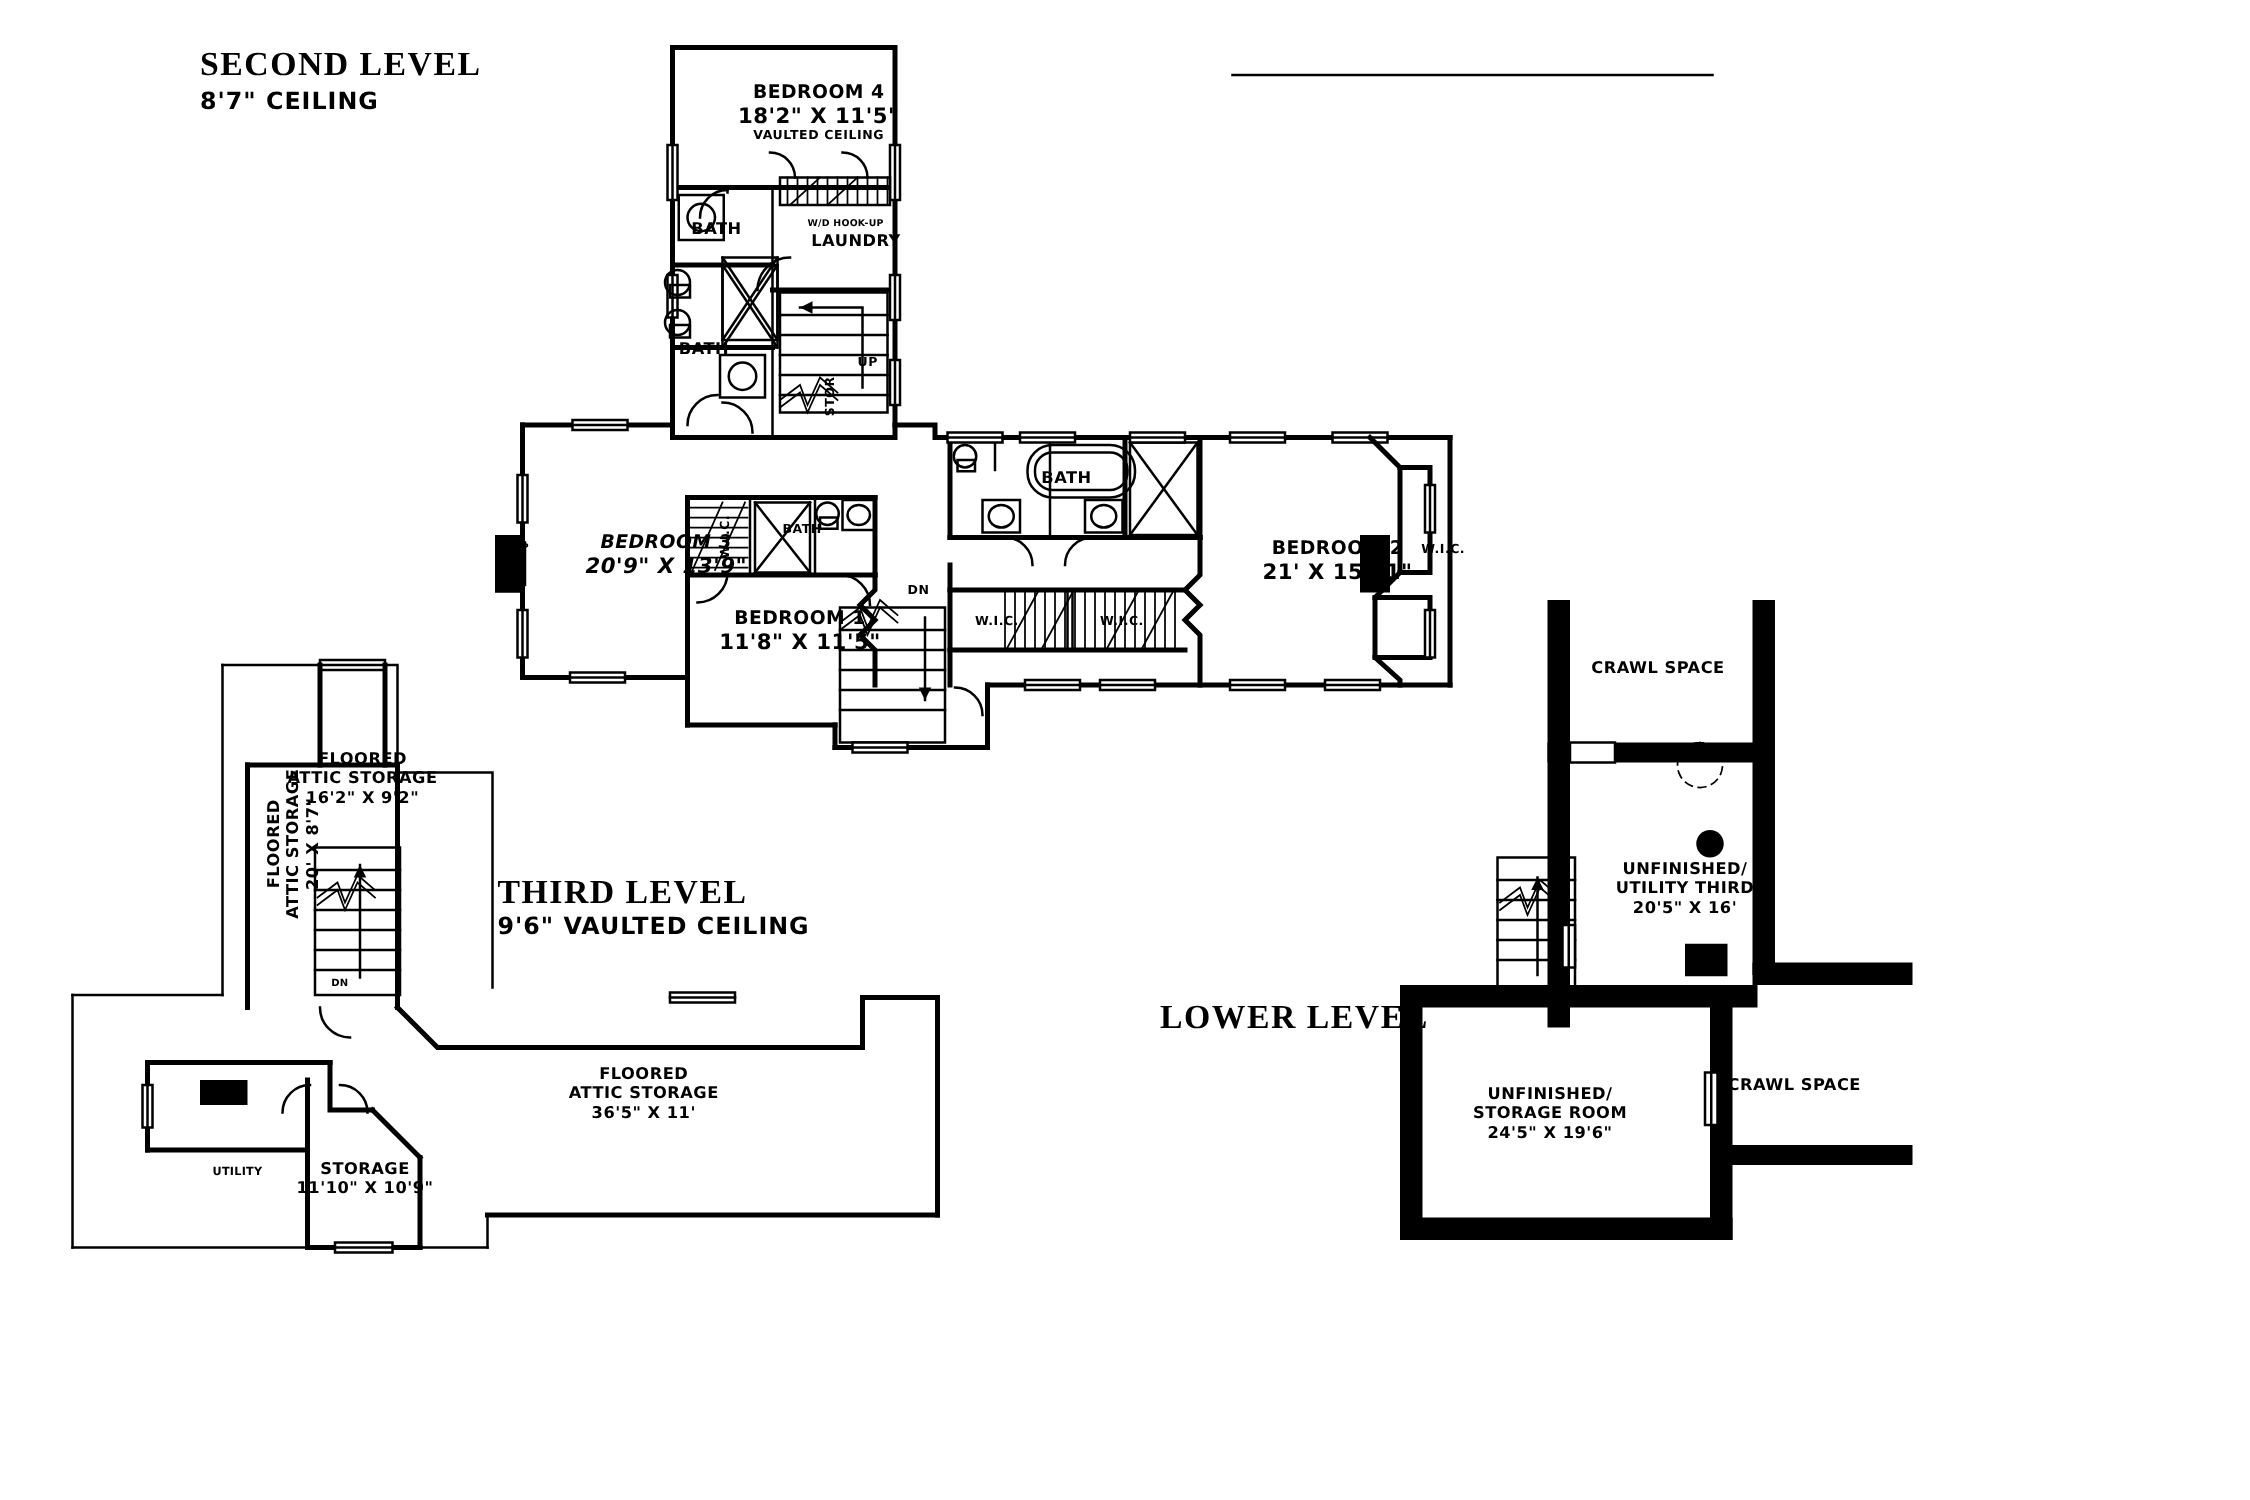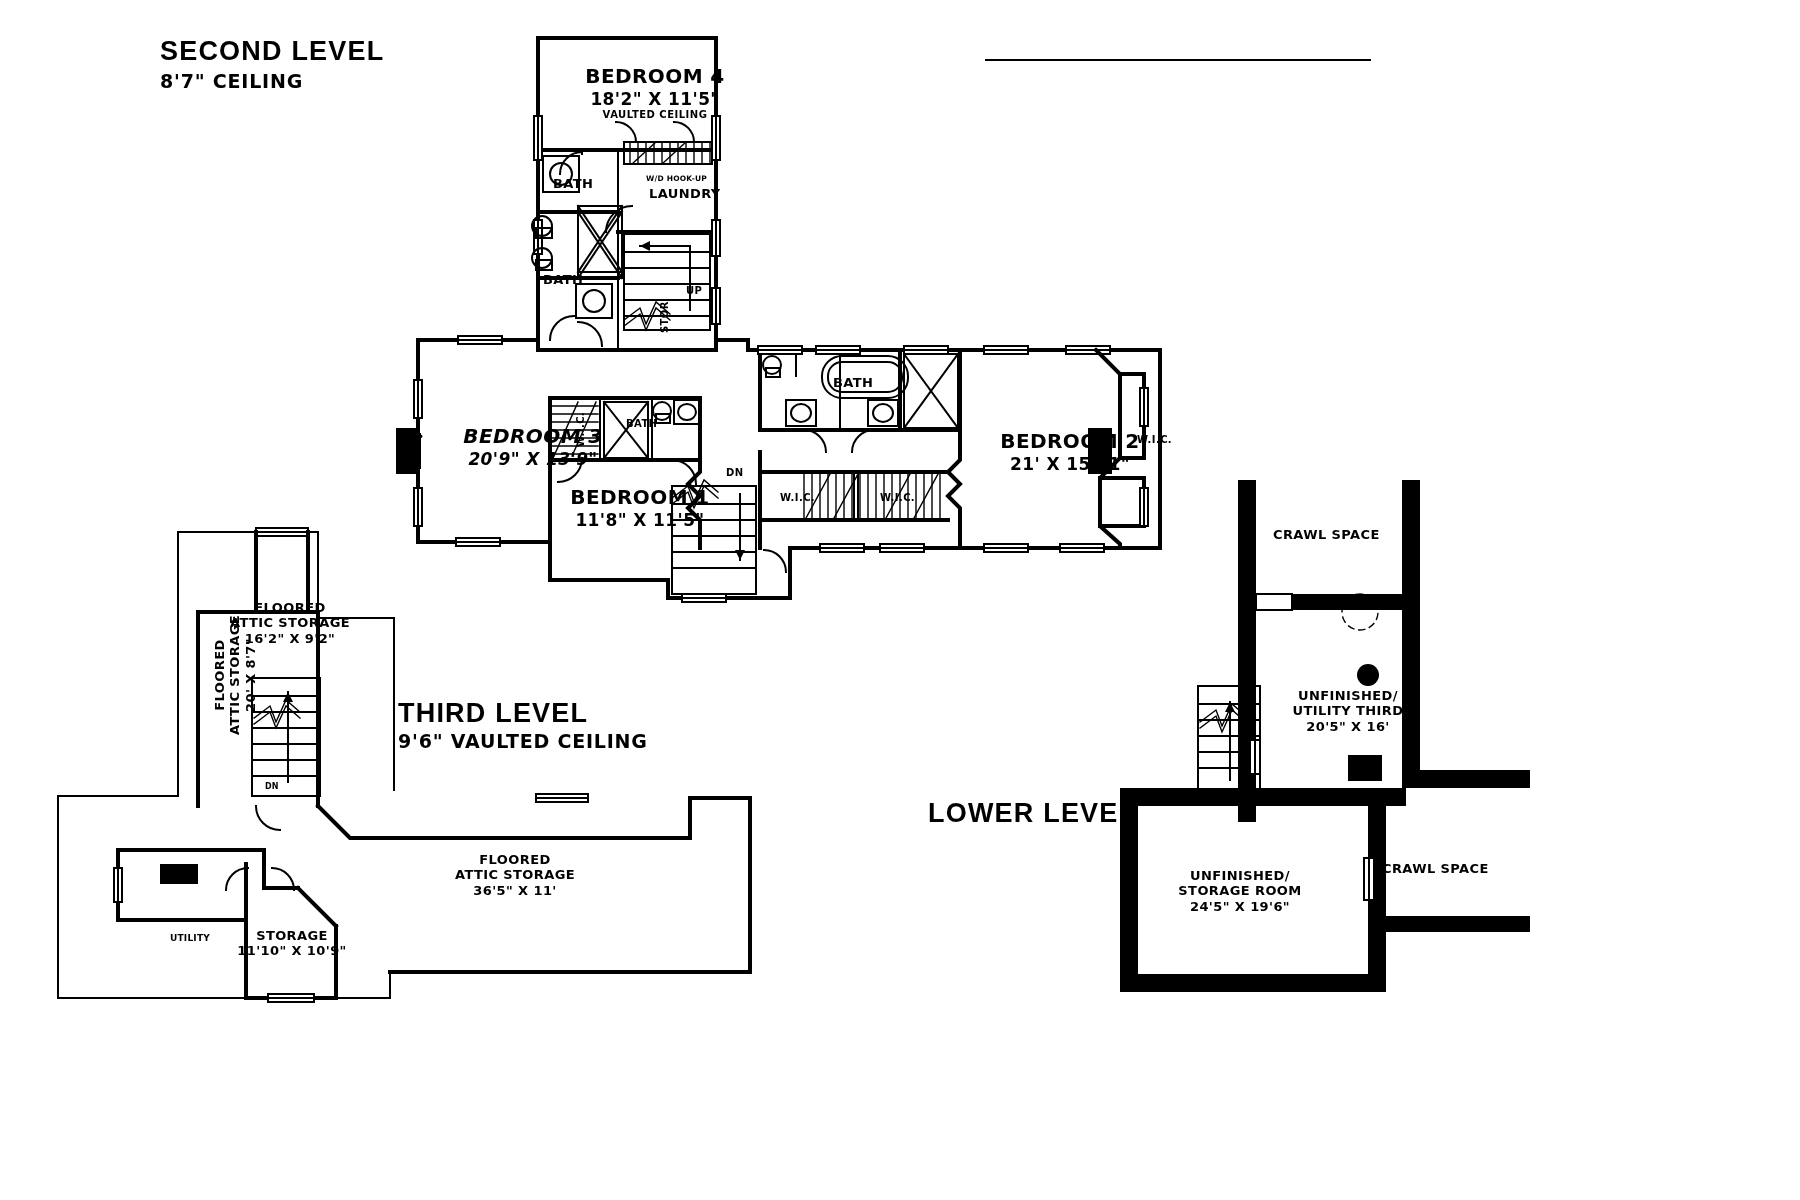--- a/index.html
+++ b/index.html
@@ -10,7 +10,7 @@
 
   
   .lvl-title{position:absolute;font-size:27px;font-weight:bold;letter-spacing:1.2px;
-             white-space:nowrap;font-family:Liberation Sans, sans-serif;}
+             white-space:nowrap;font-family:Liberation Serif, serif;}
   .lvl-sub{position:absolute;font-size:19px;font-weight:bold;letter-spacing:.8px;white-space:nowrap;}
   .addr{position:absolute;font-size:20px;font-weight:bold;letter-spacing:.9px;white-space:nowrap;}
   .addr-rule{position:absolute;height:2px;background:#000;}

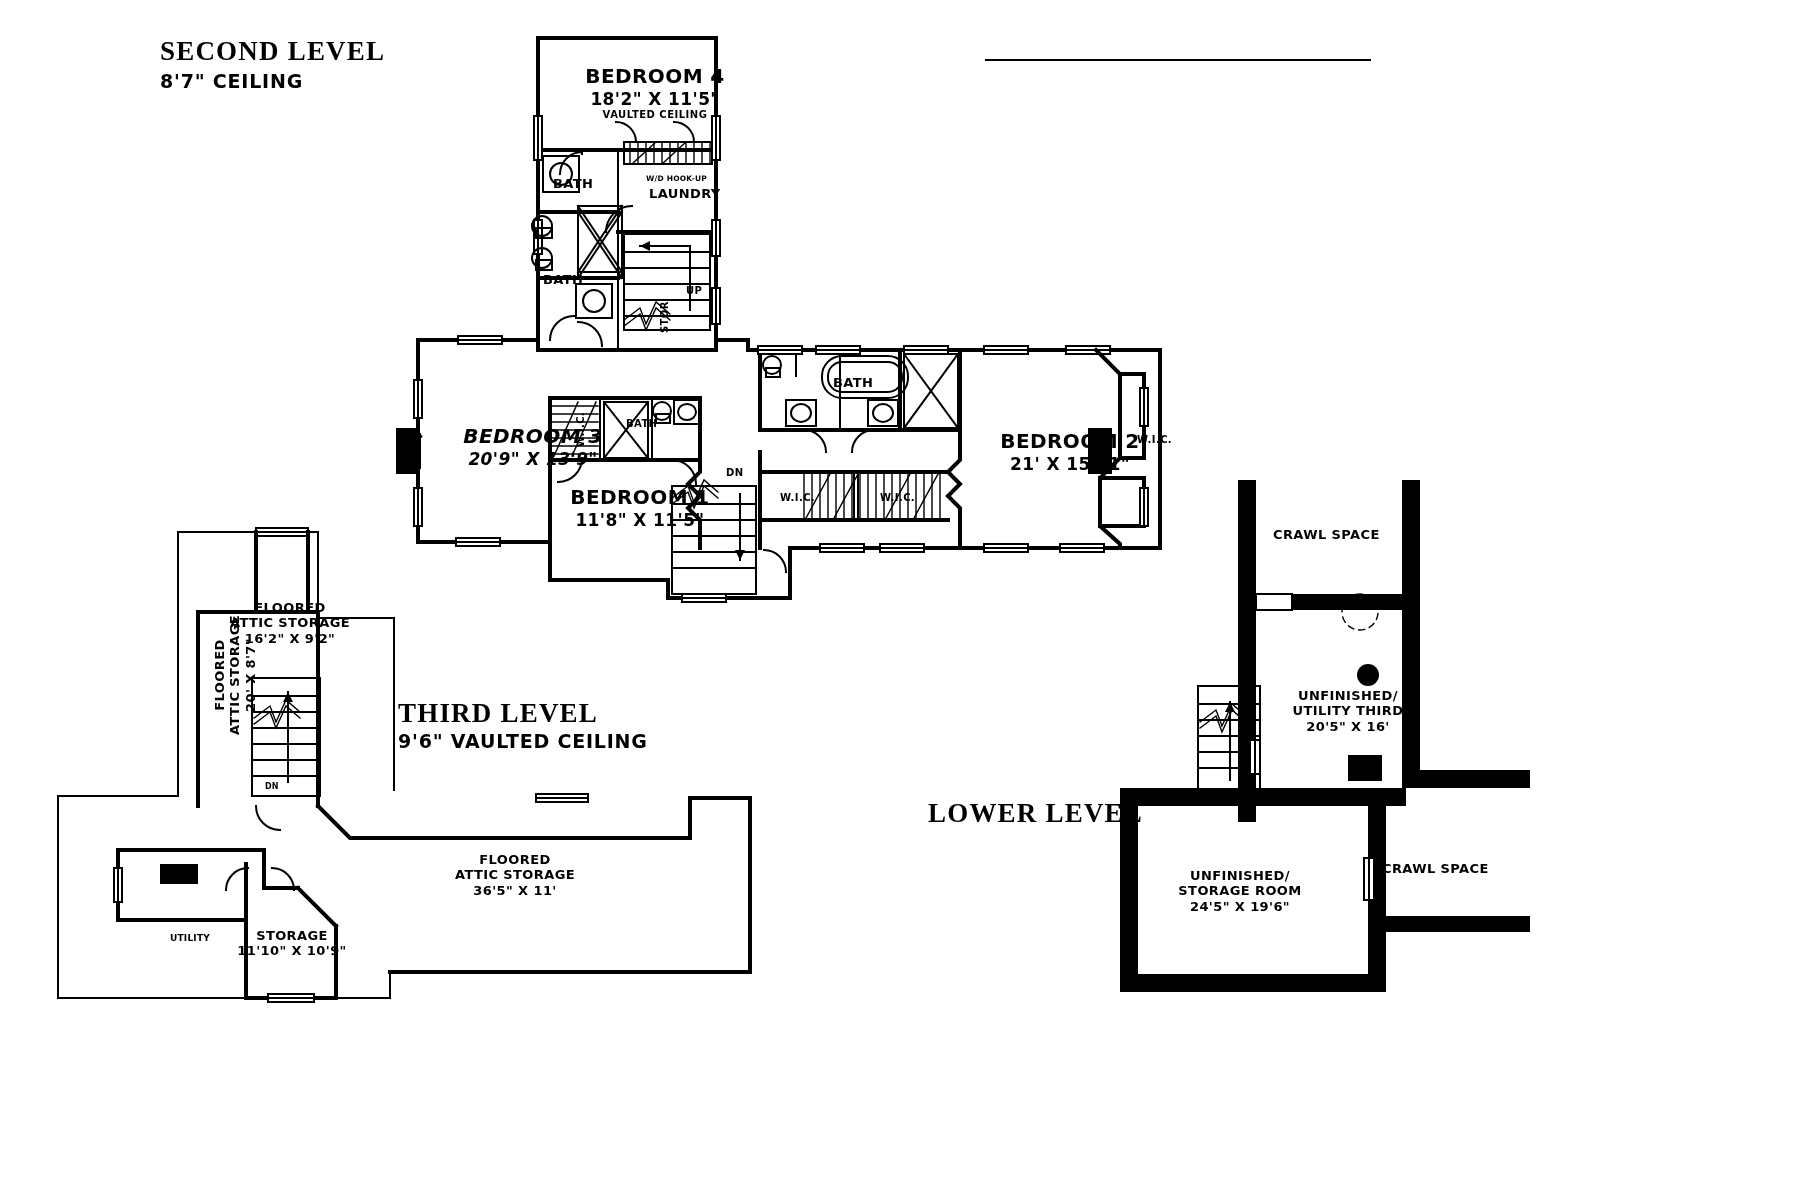--- a/index.html
+++ b/index.html
@@ -17,7 +17,7 @@
 
   .rm{position:absolute;text-align:center;white-space:nowrap;font-weight:bold;
       line-height:1.18;letter-spacing:.4px;}
-  .rm .n{font-size:20px;display:block;}
+  .rm .n{font-size:15px;display:block;}
   .rm .d{font-size:17px;display:block;}
   .rm .v{font-size:10px;display:block;letter-spacing:.5px;}
   .rm.sm .n{font-size:13px;}

